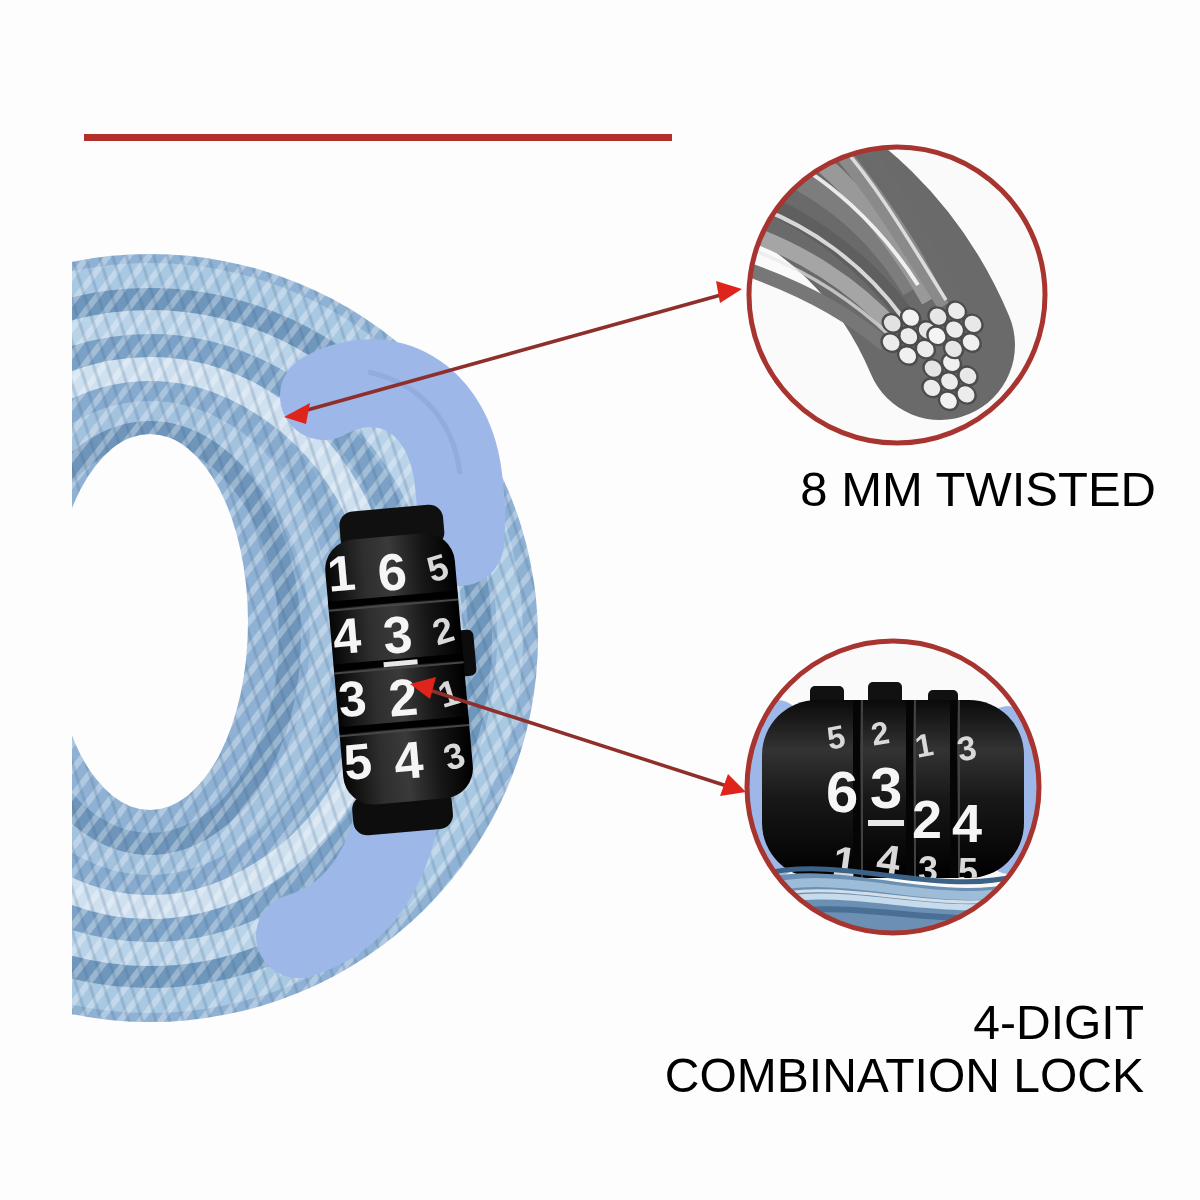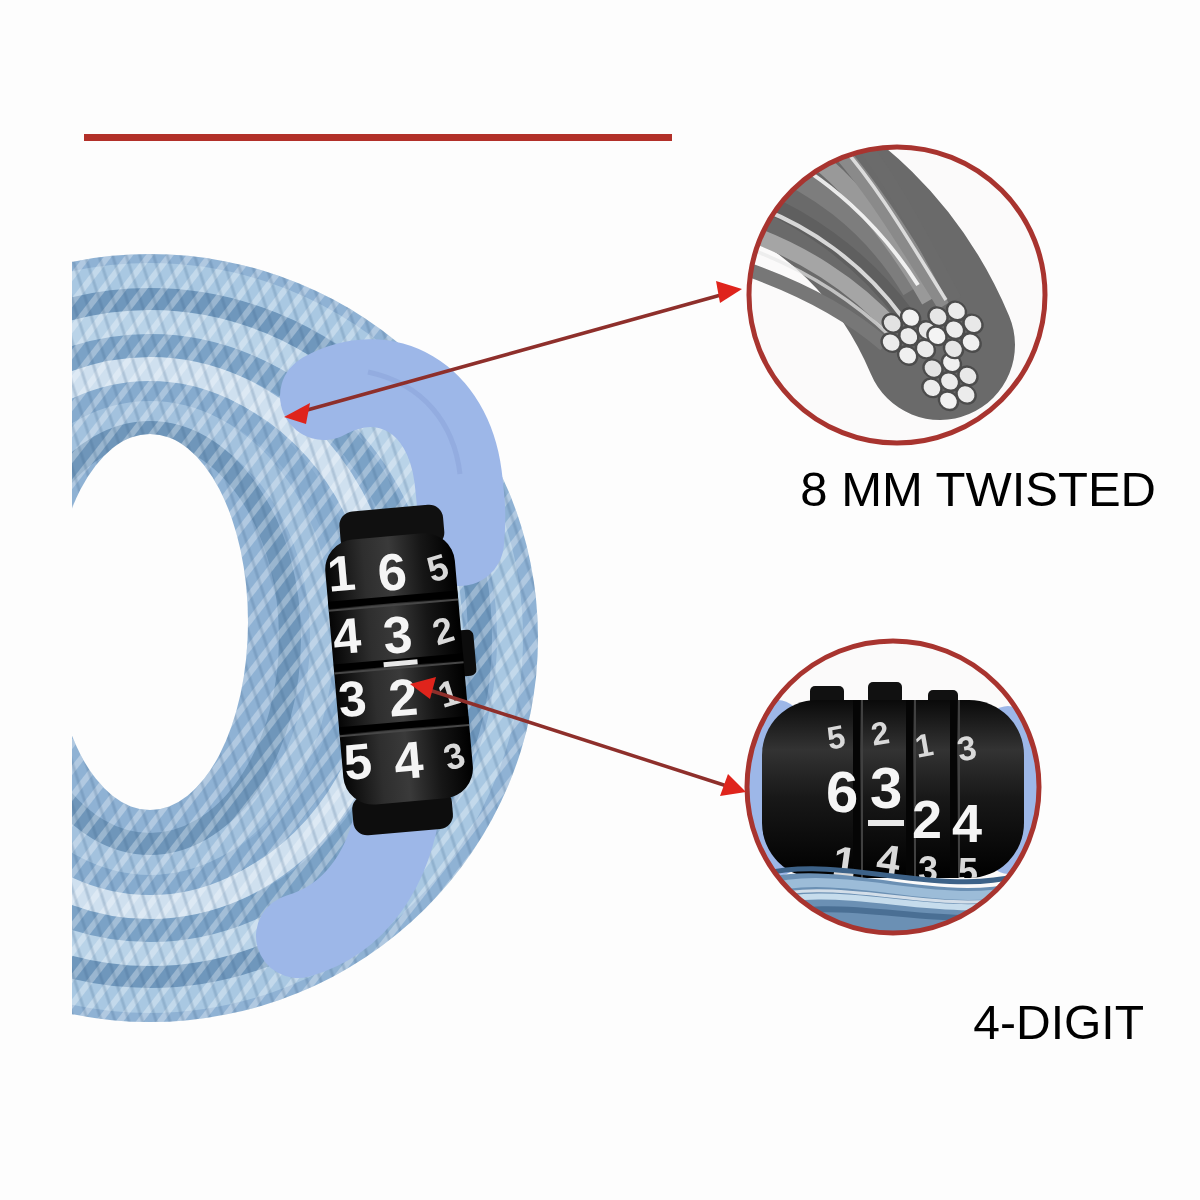--- a/index.html
+++ b/index.html
@@ -233,6 +233,7 @@
 
   <div class="callout-label label-lock">
     <span class="line">4-DIGIT</span>
+    <span class="line">COMBINATION LOCK</span>
   </div>
 
 </div>

